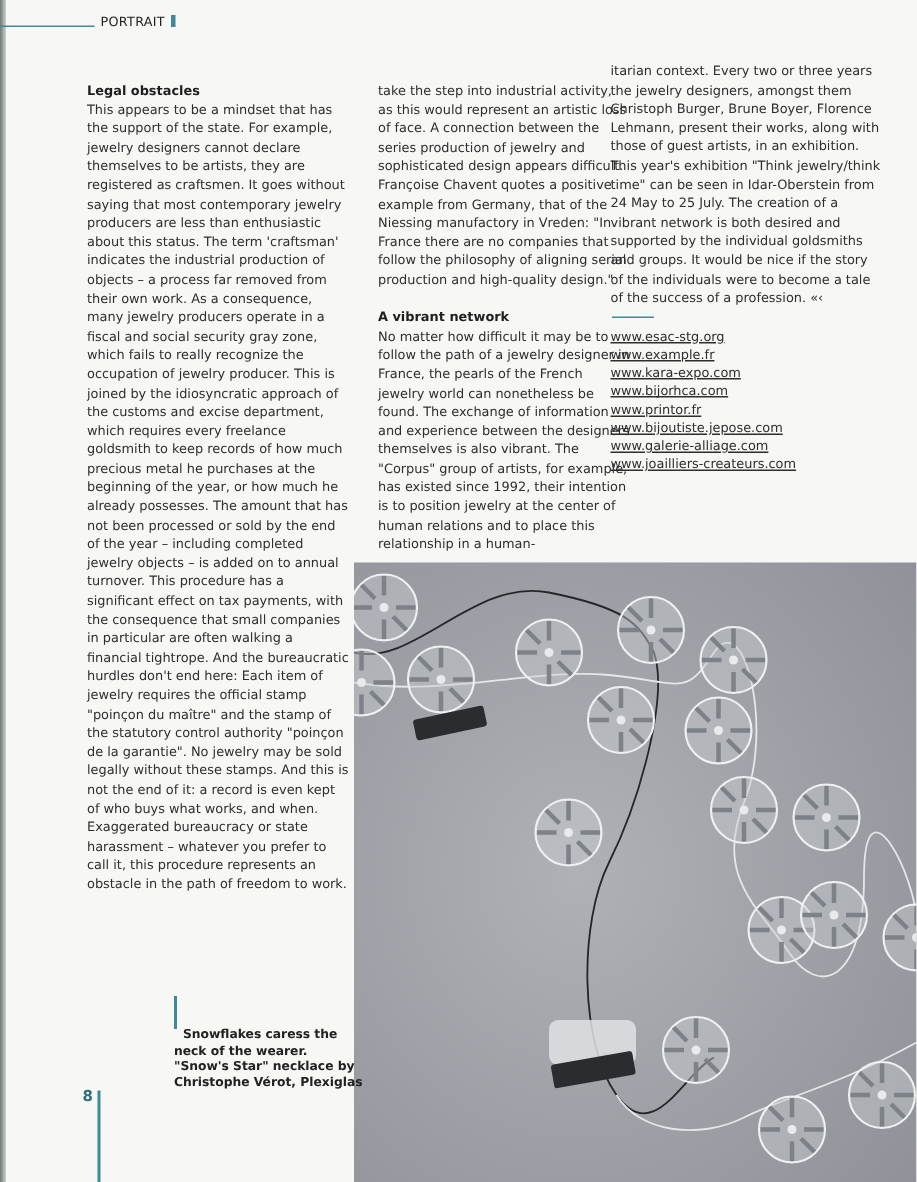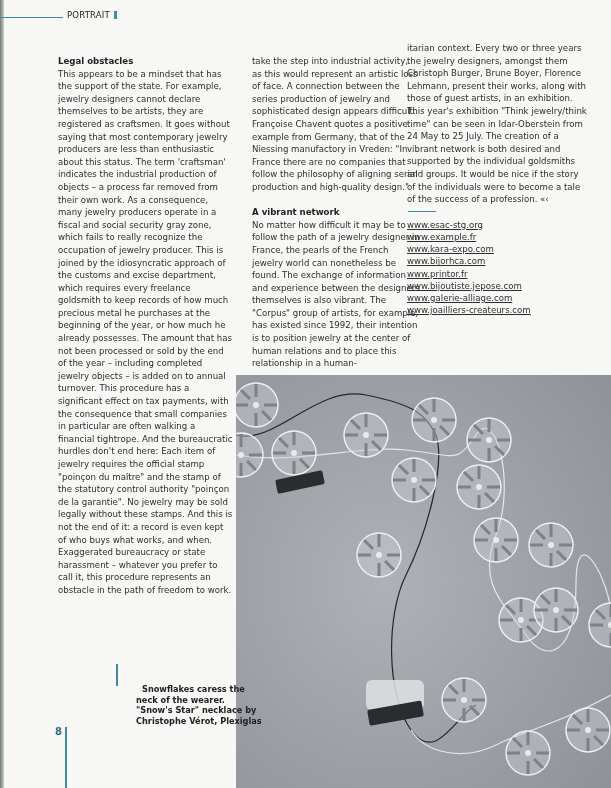--- a/index.html
+++ b/index.html
@@ -46,7 +46,7 @@
     .photo svg { display: block; }
     .caption {
       position: absolute; left: 116px; top: 684px; width: 130px;
-      font-size: 8.2px; line-height: 10.6px; font-weight: bold; color: #222; margin-left: 20px;
+      font-size: 8.2px; line-height: 10.6px; font-weight: bold; color: #222;
     }
     .caption-bar {
       position: absolute; left: 116px; top: 664px; width: 2px; height: 22px; background: #3e8a98;

